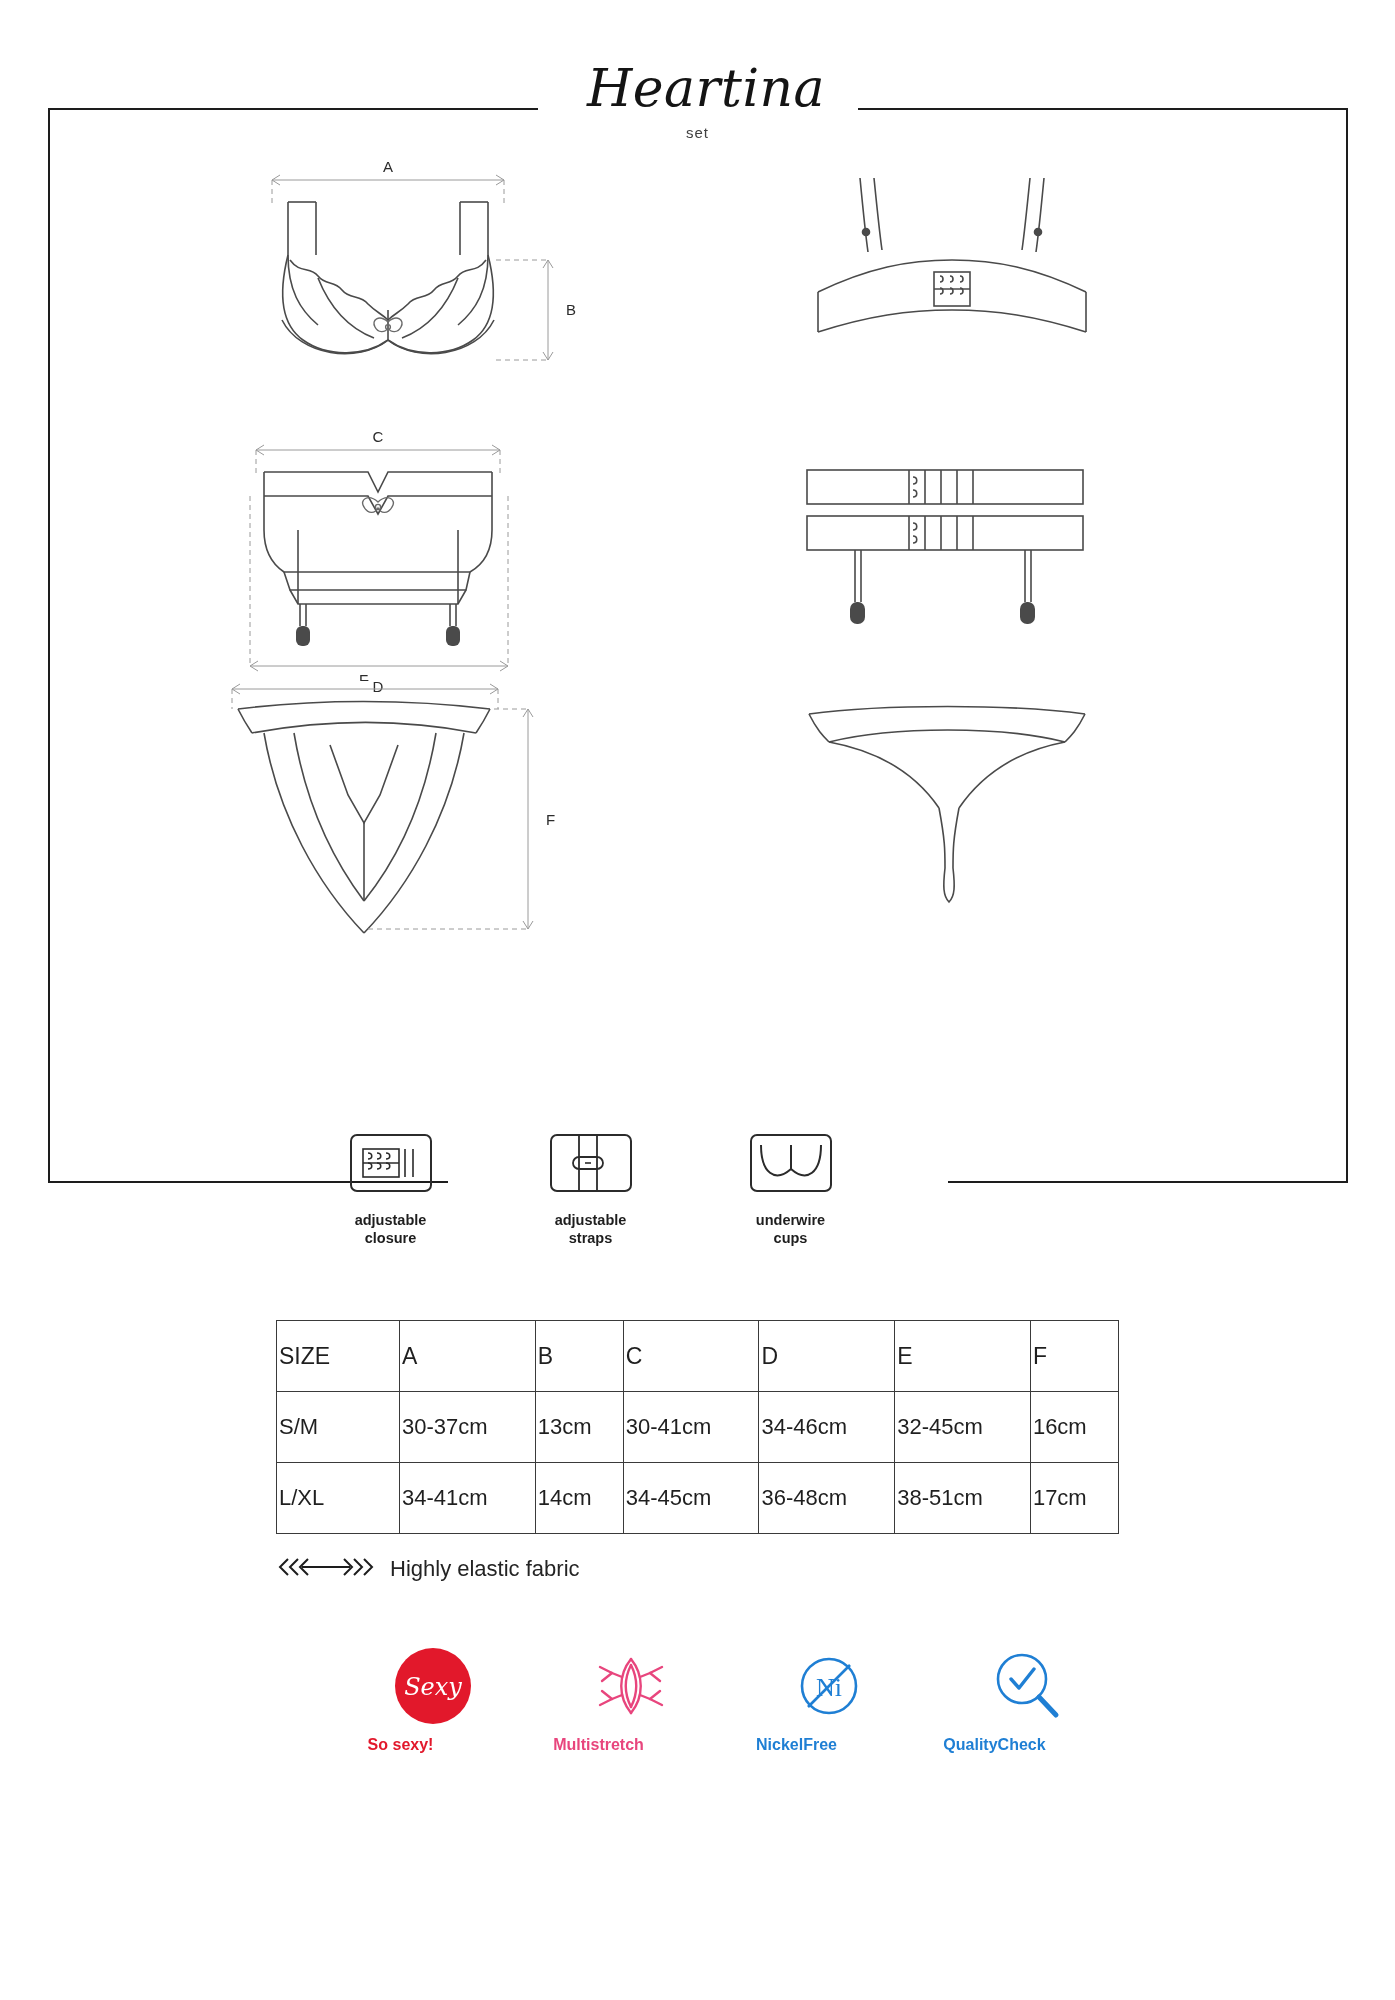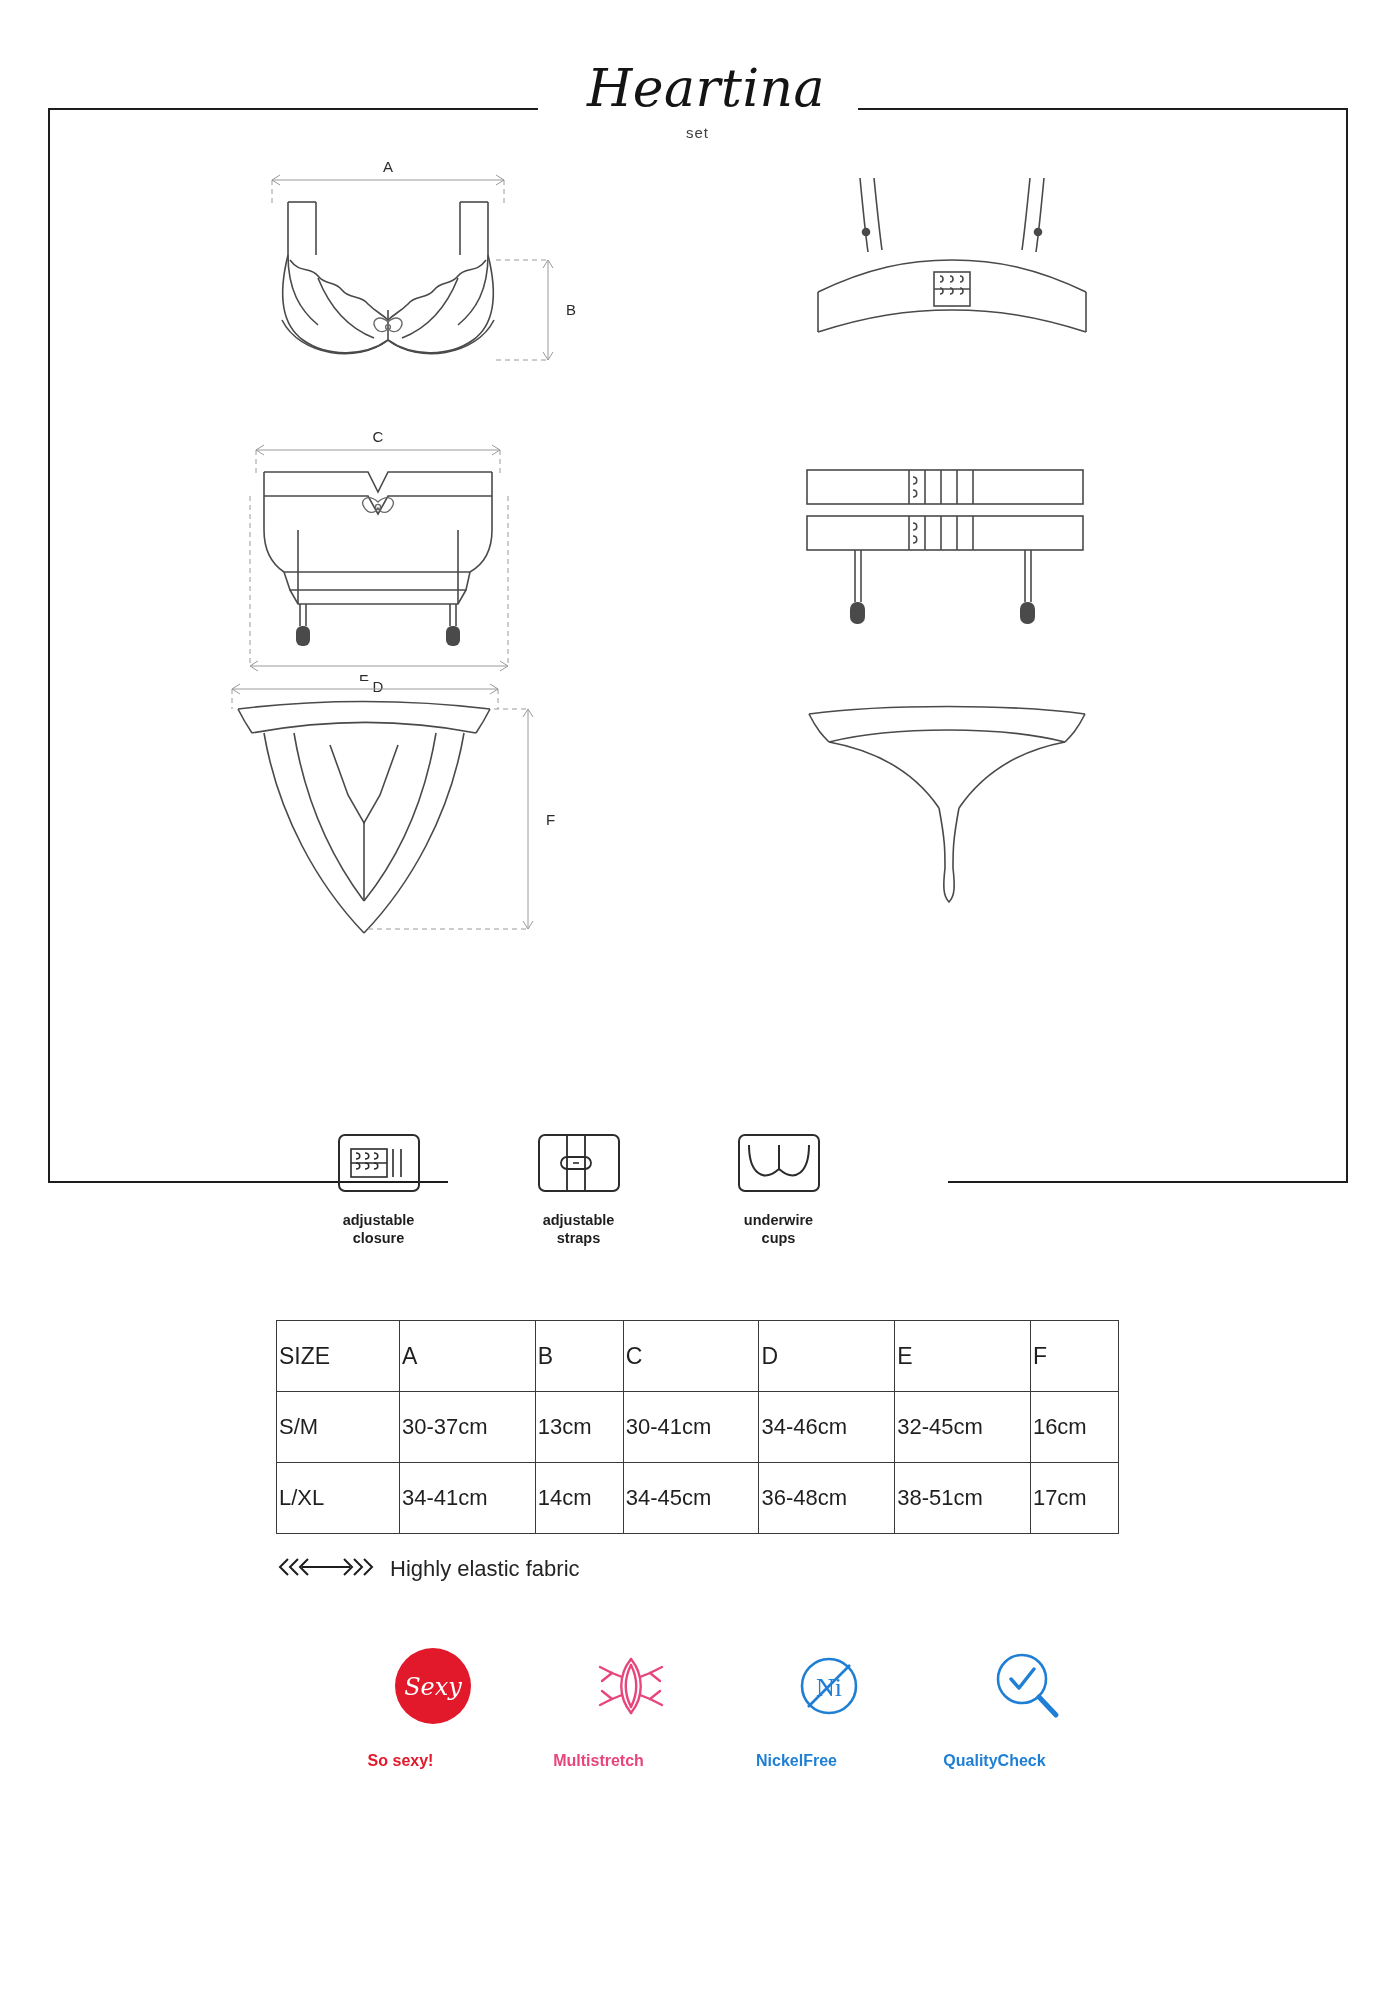--- a/index.html
+++ b/index.html
@@ -73,7 +73,7 @@
   
   .features {
     position: absolute;
-    left: 4px;
+    left: 16px;
     top: 1125px;
     width: 1149px;
     display: flex;

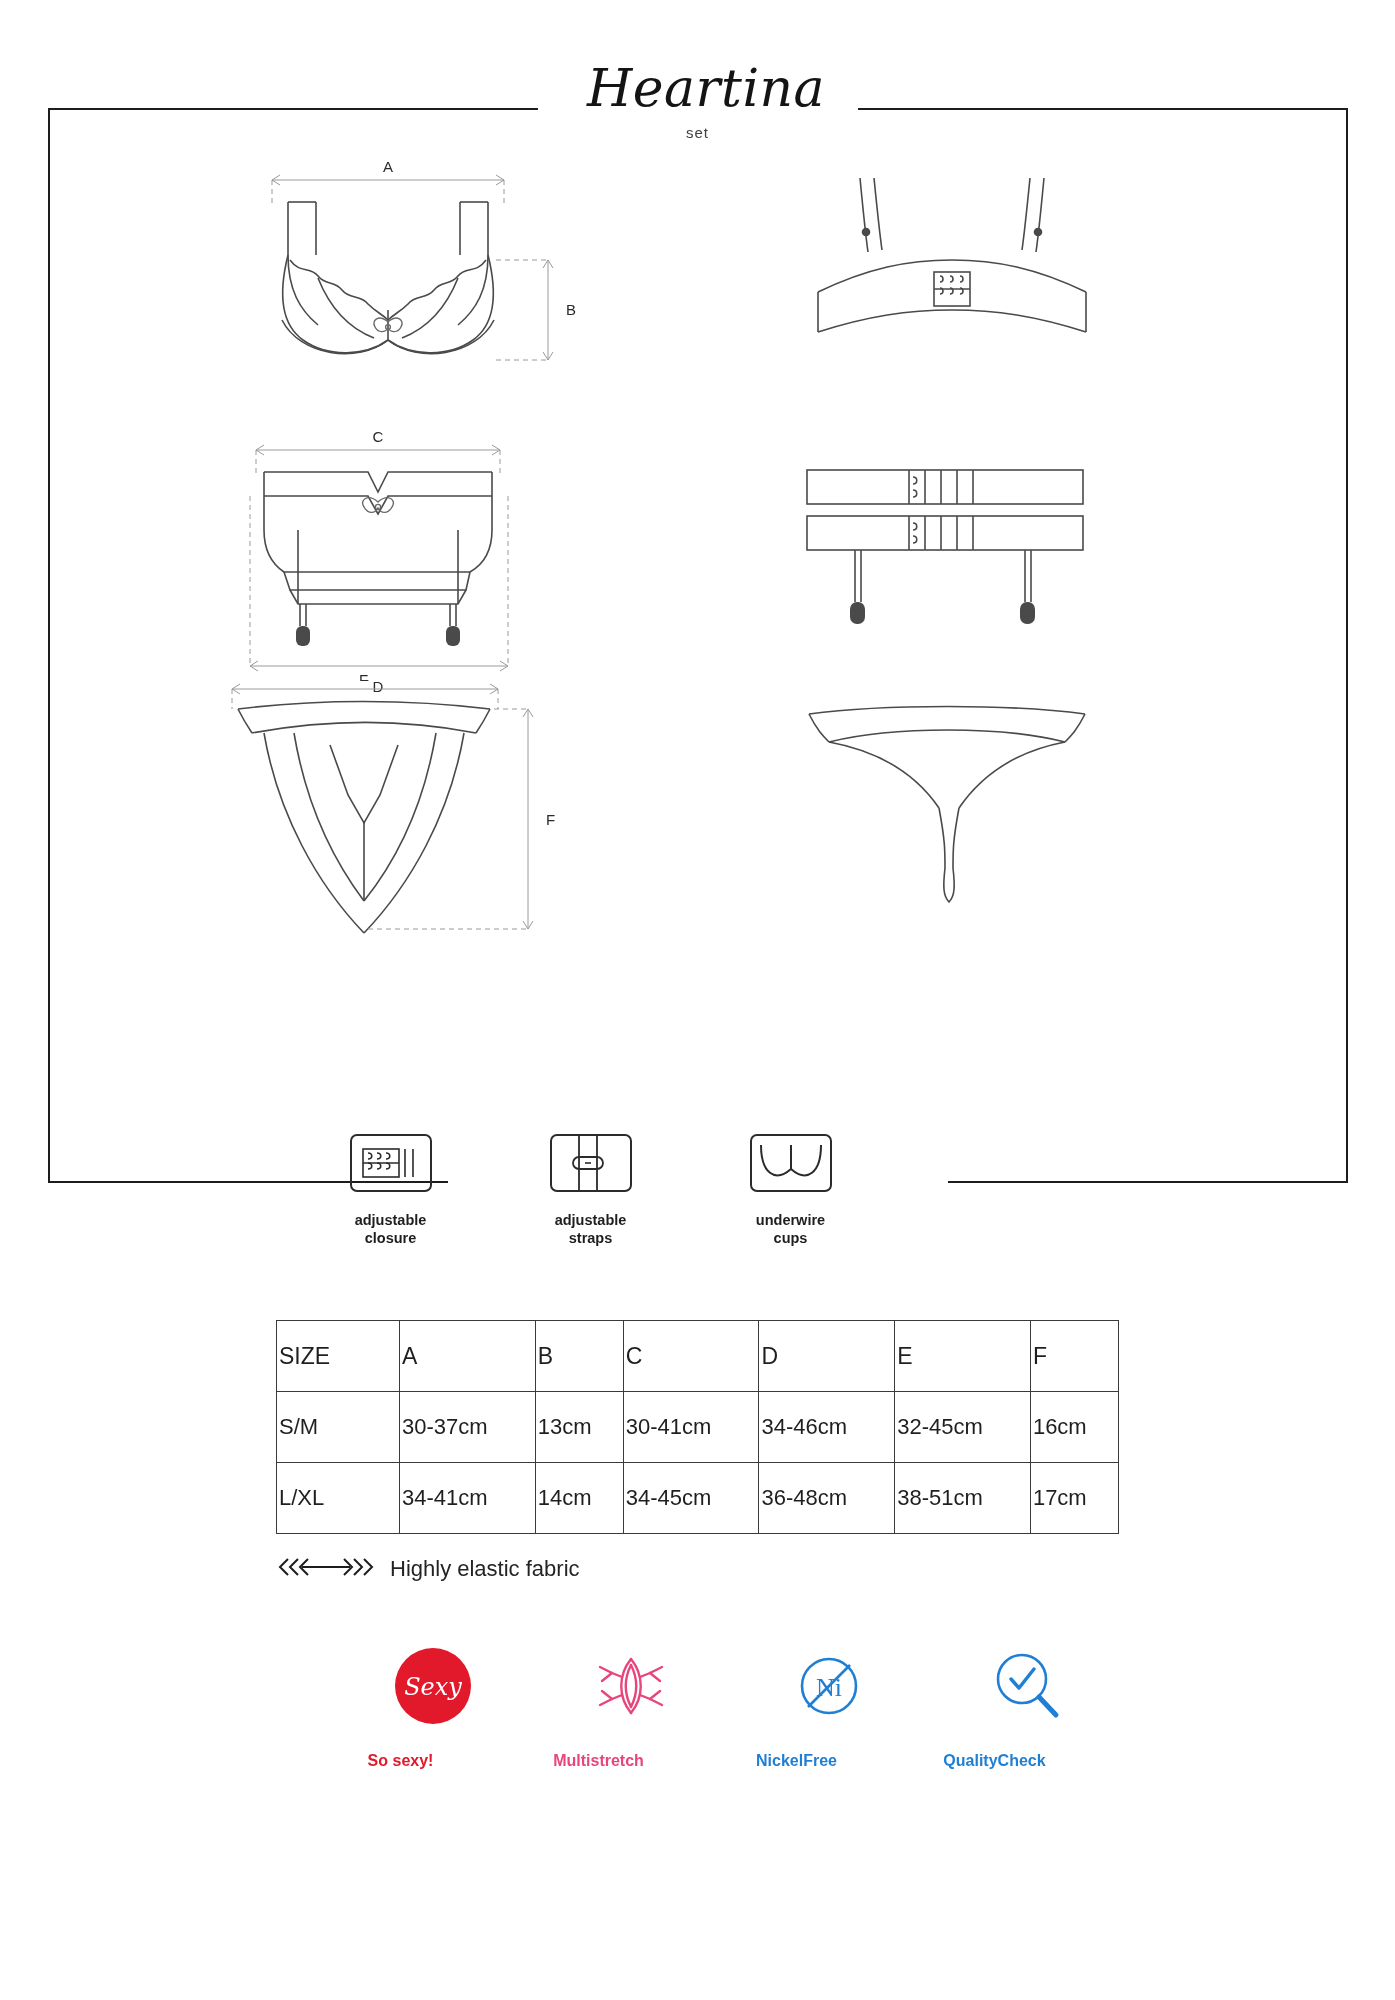--- a/index.html
+++ b/index.html
@@ -153,7 +153,7 @@
     justify-content: flex-end;
   }
   .badge .blabel {
-    margin-top: 20px;
+    margin-top: 4px;
     font-size: 16px;
     font-weight: bold;
   }

